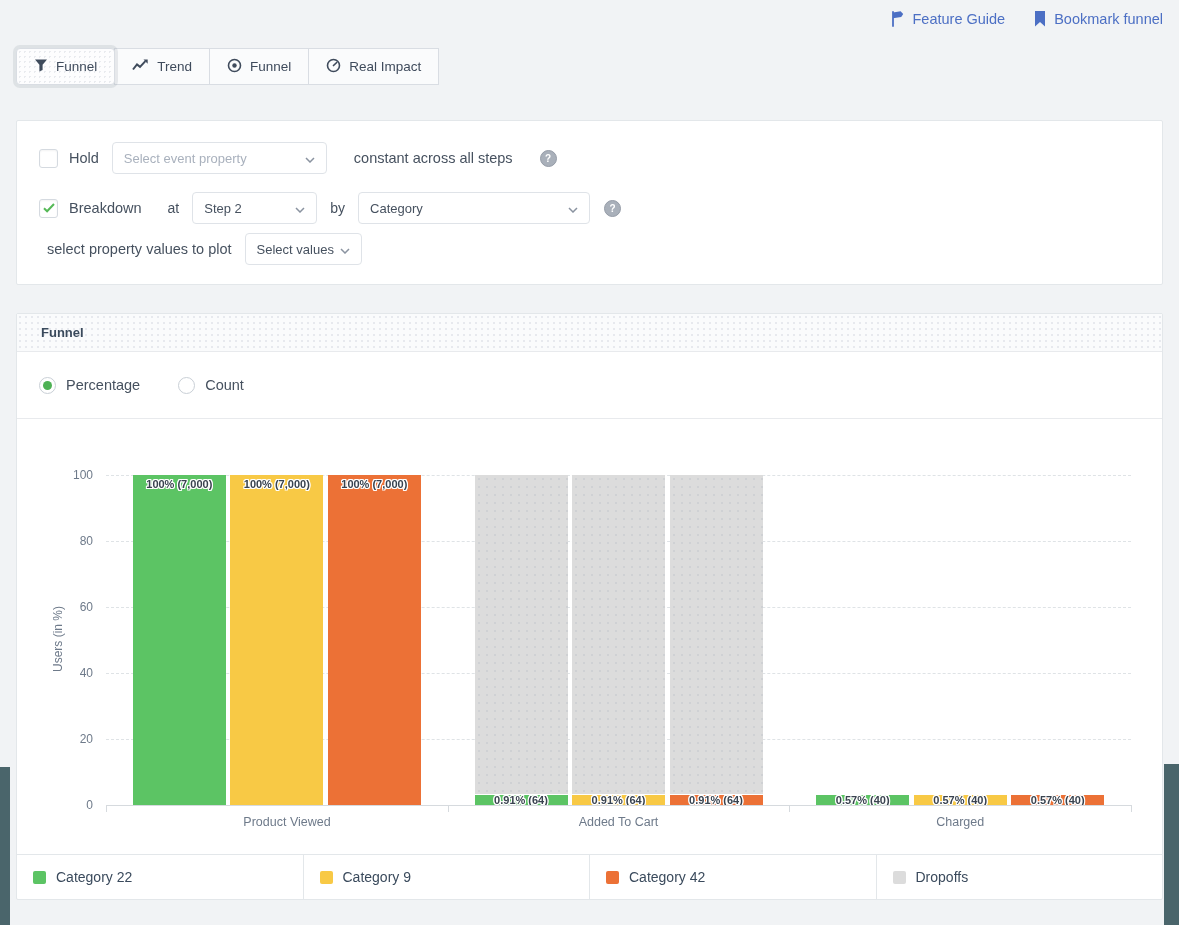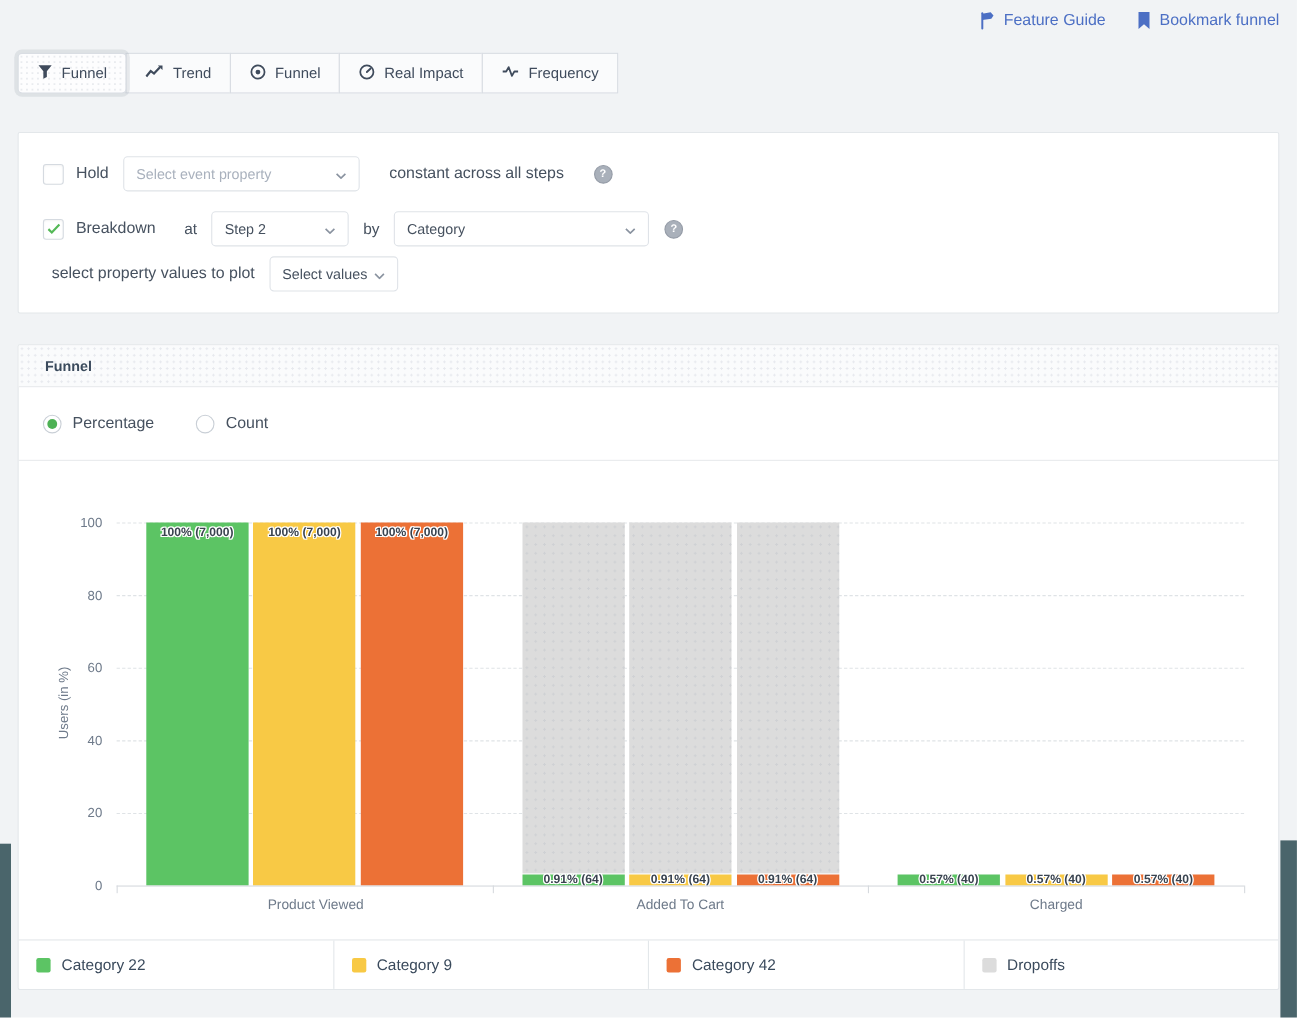--- a/index.html
+++ b/index.html
@@ -130,12 +130,6 @@
           <path d="M7.5 7.5l3.2-3" stroke="#3f4b5c" stroke-width="1.7" stroke-linecap="round"></path>
         </svg></span>
       <span>Real Impact</span>
-    </div>
-    <div class="tab">
-      <span class="icn"><svg width="16" height="14" viewBox="0 0 16 14">
-          <path d="M1 7h3.2L6.4 3l3 8 2.2-4H15" fill="none" stroke="#3f4b5c" stroke-width="1.6" stroke-linejoin="round"></path>
-        </svg></span>
-      <span>Frequency</span>
     </div>
   </div>
 

